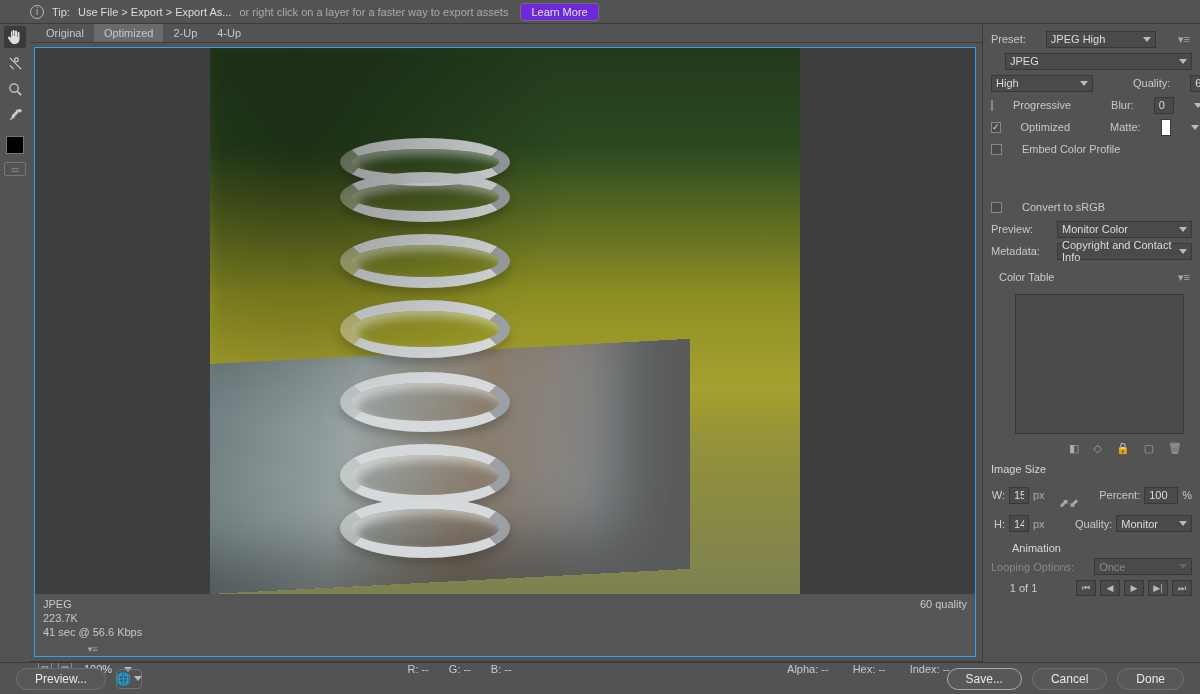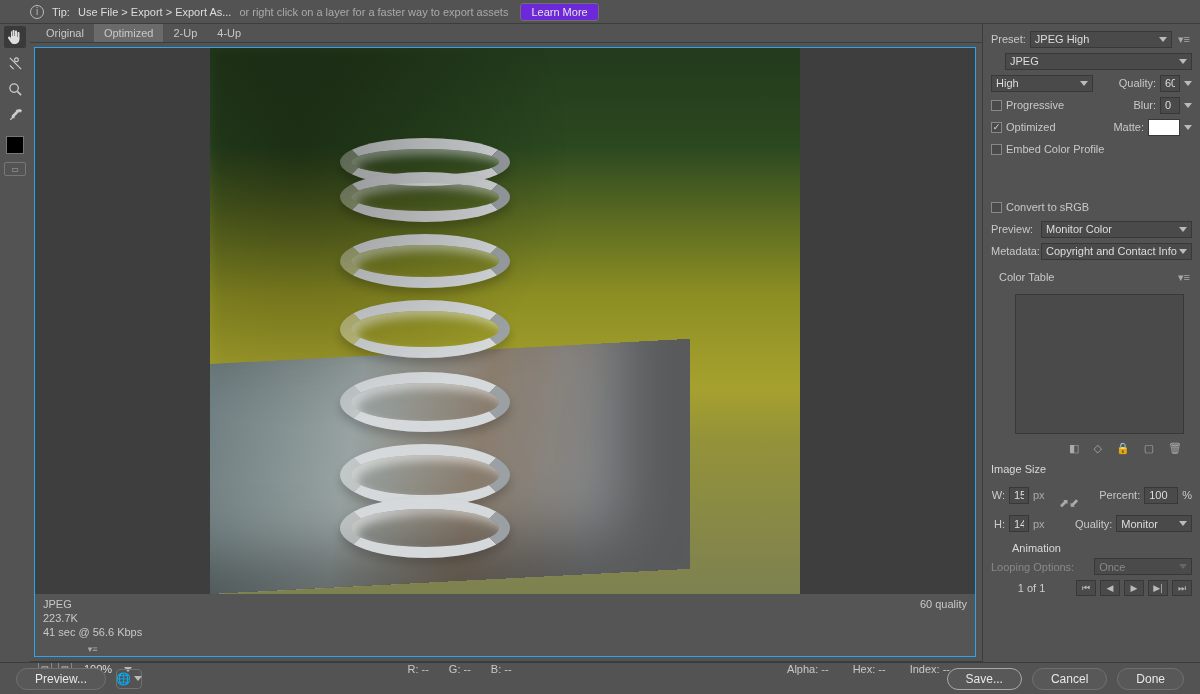--- a/index.html
+++ b/index.html
@@ -55,7 +55,7 @@
 
 
 .panel { width: 218px; background: #535353; border-left: 1px solid #3c3c3c; padding: 6px 8px 0 8px; display:flex; flex-direction: column; gap: 4px; font-size: 11px; }
-.prow { display: flex; align-items: center; gap: 4px; height: 18px; }
+.prow { display: flex; align-items: center; gap: 20px; height: 18px; }
 .plabel { color: #c8c8c8; }
 .pselect { flex: 1; background: #4a4a4a; border: 1px solid #383838; color: #ddd; height: 17px; font-size: 11px; padding: 0 4px; display:flex; align-items:center; justify-content: space-between; cursor:pointer; }
 .pselect.small { flex: 0 0 auto; width: 102px; }

